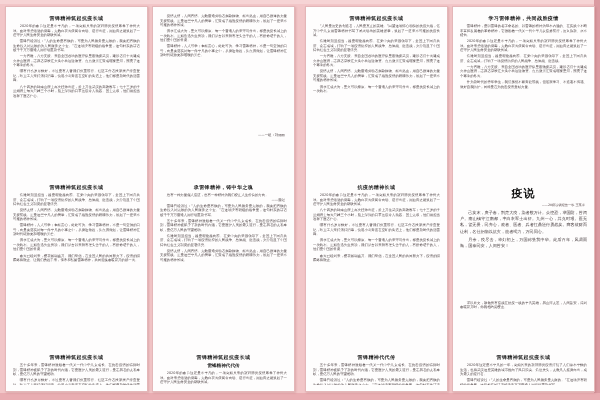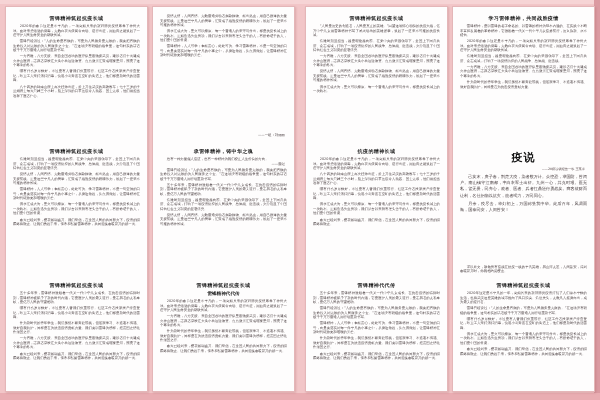--- a/index.html
+++ b/index.html
@@ -26,6 +26,7 @@
     overflow: hidden;
     display: flex;
     flex-direction: column;
+    gap: 36px;
   }
   #page-1 { left: 5px; }
   #page-2 { left: 152px; }

